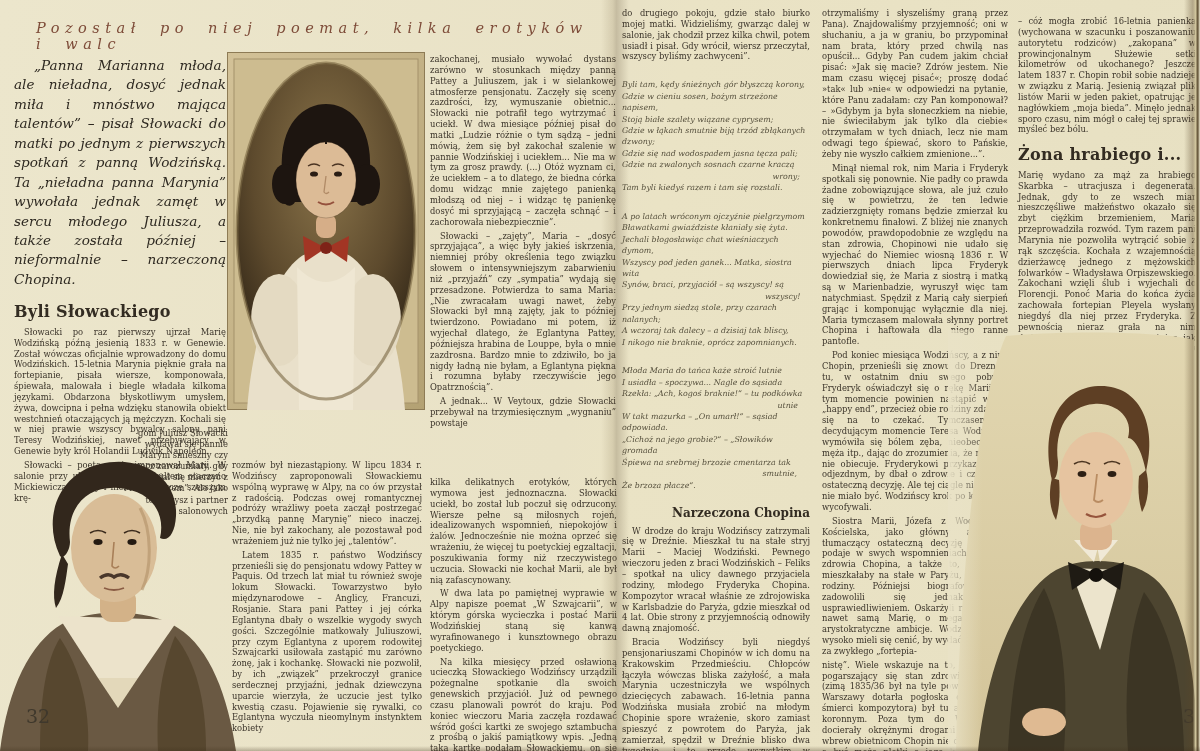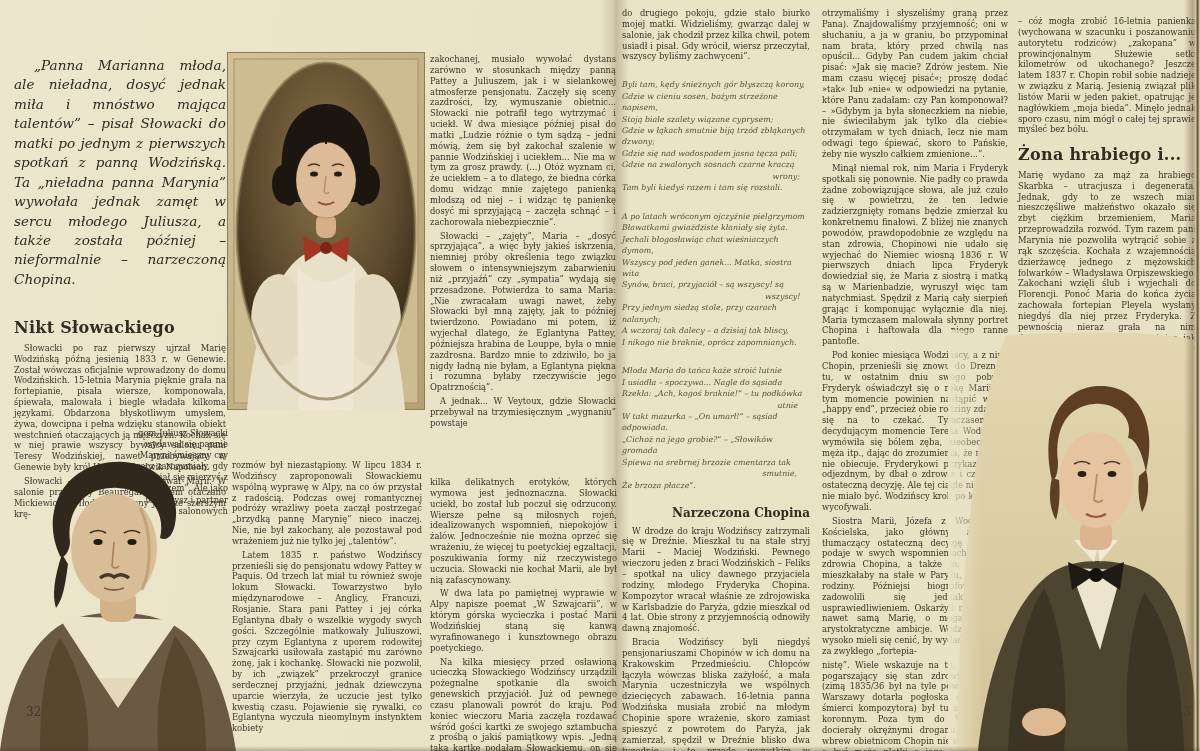--- a/index.html
+++ b/index.html
@@ -52,6 +52,7 @@
 
 <div class="spread">
 
+  <div class="headline">Pozostał po niej poemat, kilka erotyków i walc</div>
 
   <div class="col" style="left:14px;top:56px;width:212px;">
     <div class="lead-quote">„Panna Marianna młoda, ale nieładna, dosyć jednak miła i mnóstwo mająca talentów” – pisał Słowacki do matki po jednym z pierwszych spotkań z panną Wodzińską. Ta „nieładna panna Marynia” wywołała jednak zamęt w sercu młodego Juliusza, a także została później – nieformalnie – narzeczoną Chopina.</div>

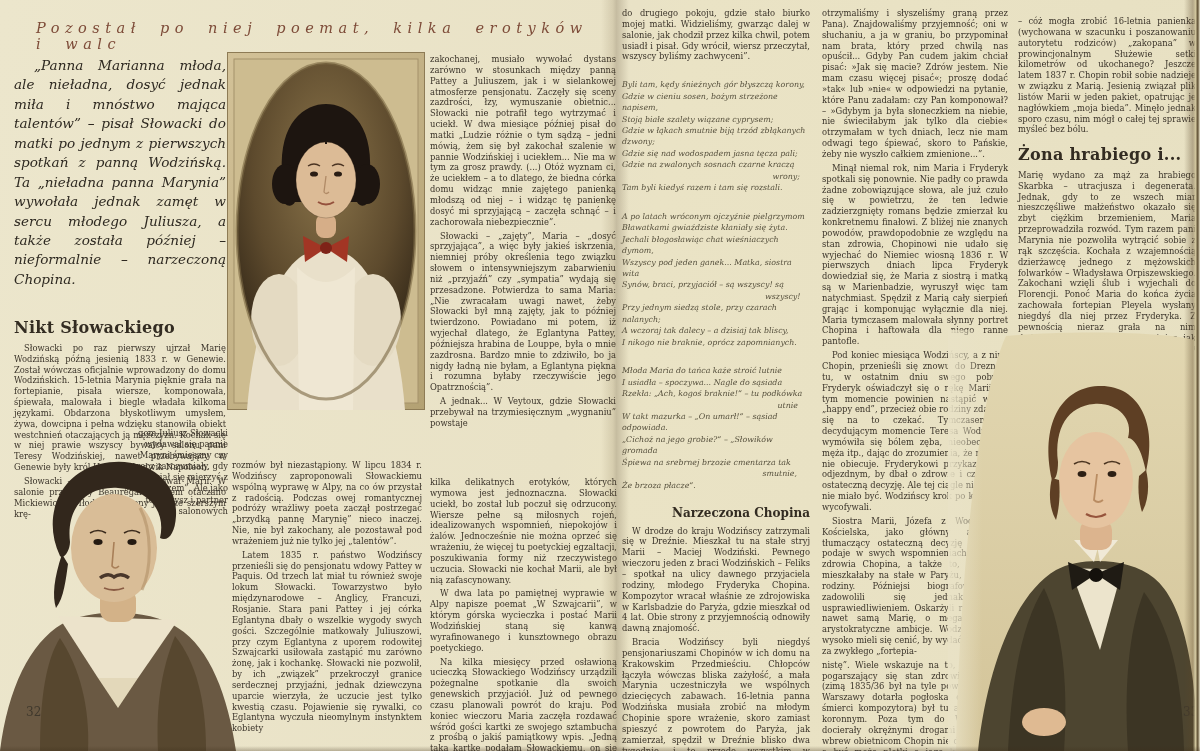--- a/index.html
+++ b/index.html
@@ -24,7 +24,7 @@
   .col p.ind{text-indent:10px;}
 
   .lead-quote{font-style:italic;font-size:13.6px;line-height:1.43;color:#2e2921;
-    text-align:justify;text-indent:20px;margin-bottom:29px;}
+    text-align:justify;text-indent:20px;margin-bottom:13px;}
   .sec-heading{font-weight:bold;font-size:16px;text-align:left;color:#332c22;
     margin:10px 0 4px 0;letter-spacing:.3px;}
 

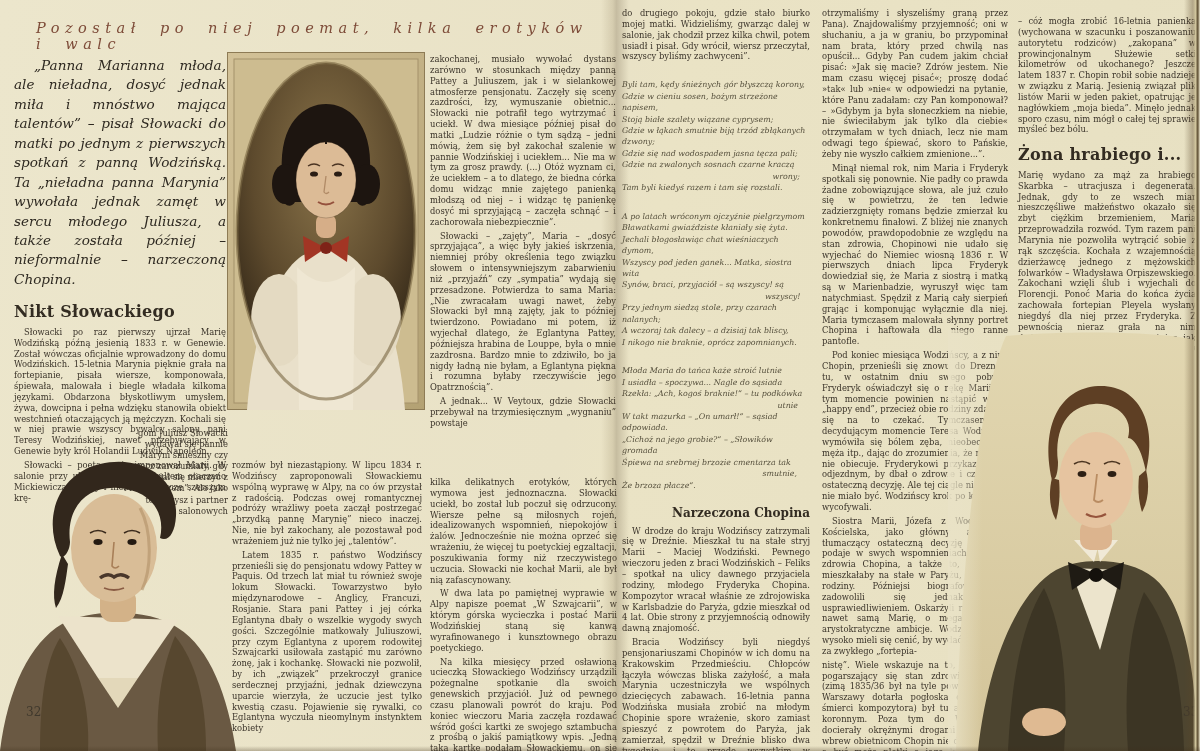--- a/index.html
+++ b/index.html
@@ -56,7 +56,7 @@
 
   <div class="col" style="left:14px;top:56px;width:212px;">
     <div class="lead-quote">„Panna Marianna młoda, ale nieładna, dosyć jednak miła i mnóstwo mająca talentów” – pisał Słowacki do matki po jednym z pierwszych spotkań z panną Wodzińską. Ta „nieładna panna Marynia” wywołała jednak zamęt w sercu młodego Juliusza, a także została później – nieformalnie – narzeczoną Chopina.</div>
-    <div class="sec-heading">Nikt Słowackiego</div>
+    <div class="sec-heading">Byli Słowackiego</div>
     <p class="ind">Słowacki po raz pierwszy ujrzał Marię Wodzińską późną jesienią 1833 r. w Genewie. Został wówczas oficjalnie wprowadzony do domu Wodzińskich. 15-letnia Marynia pięknie grała na fortepianie, pisała wiersze, komponowała, śpiewała, malowała i biegle władała kilkoma językami. Obdarzona błyskotliwym umysłem, żywa, dowcipna i pełna wdzięku stanowiła obiekt westchnień otaczających ją mężczyzn. Kochali się w niej prawie wszyscy bywalcy salonu pani Teresy Wodzińskiej, nawet przebywający w Genewie były król Holandii Ludwik Napoleon.</p>
     <p class="para ind">Słowacki – poeta – nie imponował Marii. W salonie przy ulicy Beauregard kultem otaczano Mickiewicza. Młody i nieznany jeszcze szerszym krę-</p>
   </div>

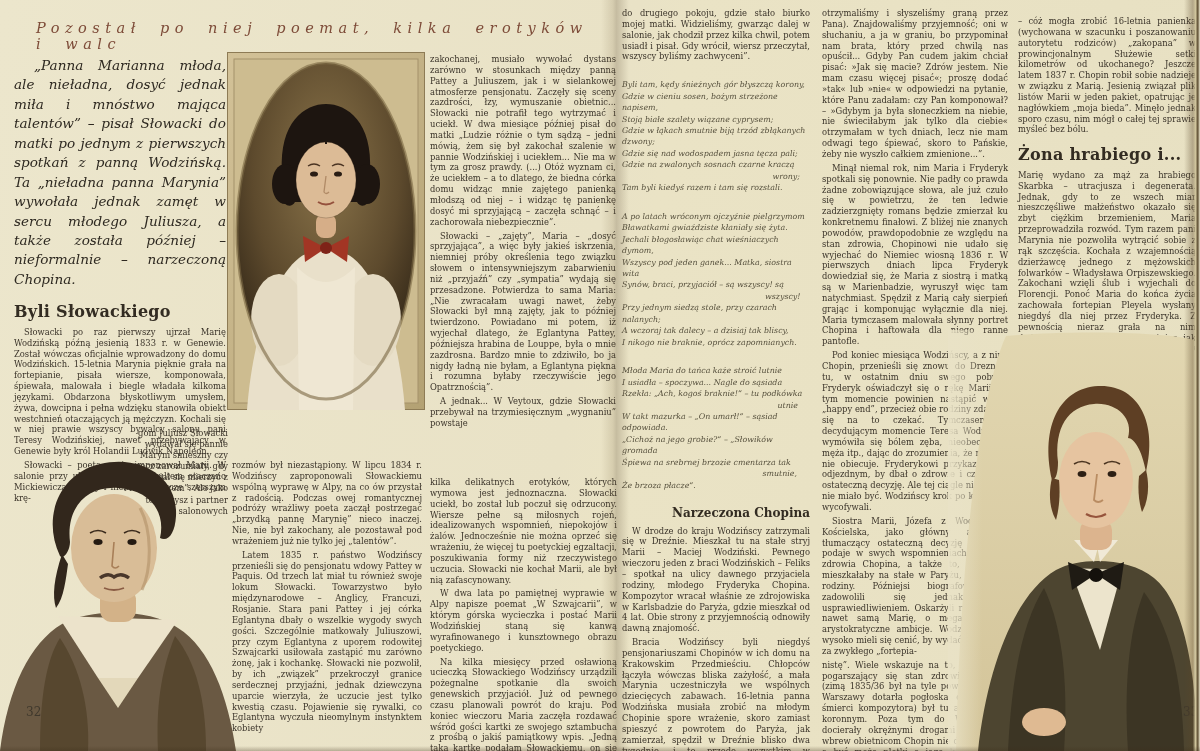--- a/index.html
+++ b/index.html
@@ -40,7 +40,7 @@
 
   .byline{margin-top:13px;text-align:center;font-size:9.5px;letter-spacing:1.2px;color:#4a4336;}
 
-  .pagenum{position:absolute;font-size:12px;color:#3f382c;}
+  .pagenum{position:absolute;font-size:19px;color:#3f382c;}
   .pagenum.left{left:26px;top:705px;}
   .pagenum.right{left:1183px;top:705px;}
 

